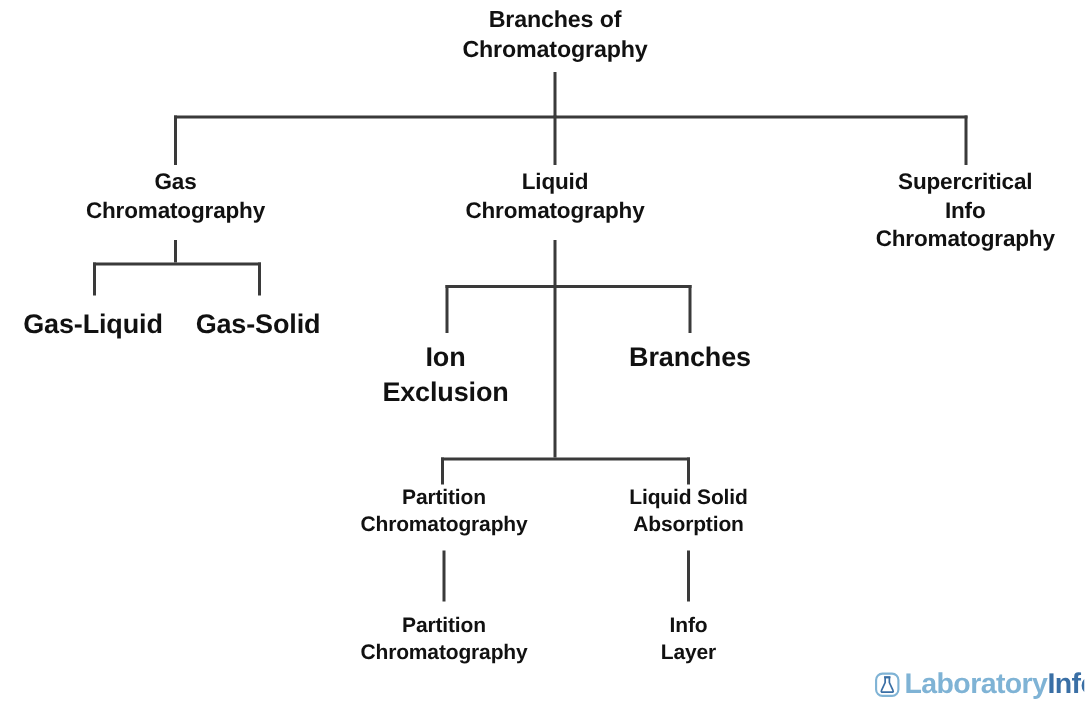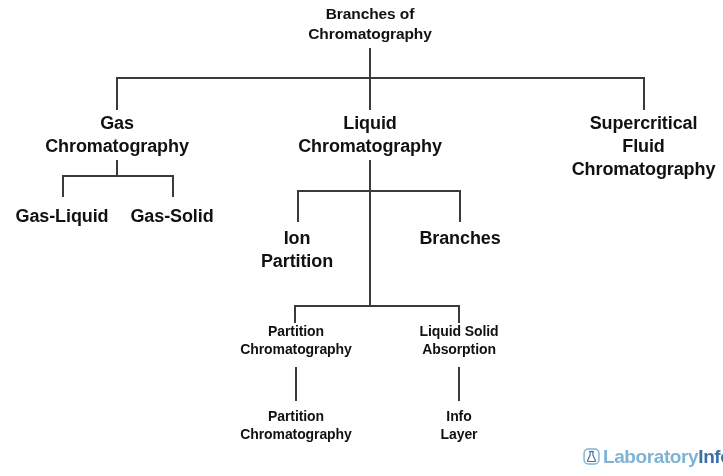--- a/index.html
+++ b/index.html
@@ -31,7 +31,7 @@
     font-size: 15.5px;
   }
   .node-l2 {
-    font-size: 18px;
+    font-size: 15px;
   }
   .node-l3 {
     font-size: 18px;

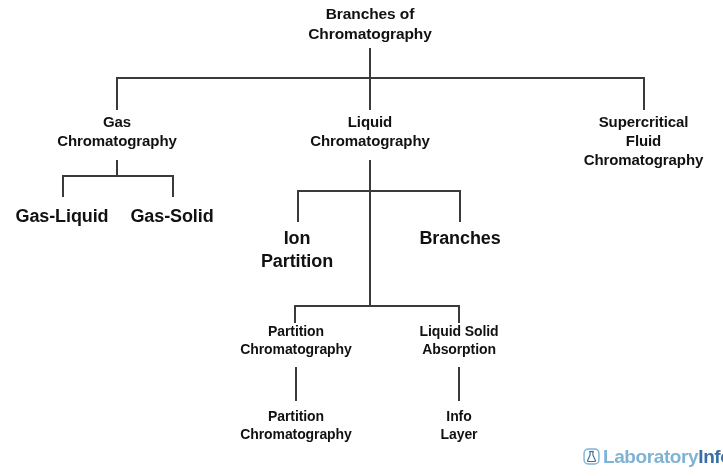--- a/index.html
+++ b/index.html
@@ -102,7 +102,7 @@
 Chromatography</div>
 
   <div class="node node-l2" style="left:566px; top:112px; width:155px;">Supercritical
-Fluid
+Info
 Chromatography</div>
 
   <div class="vline" style="left:116px; top:160px; height:15px;"></div>

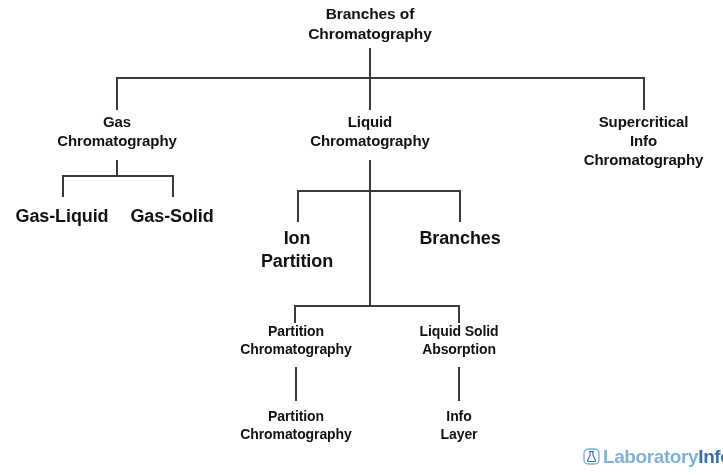--- a/index.html
+++ b/index.html
@@ -120,7 +120,7 @@
   <div class="vline" style="left:459px; top:190px; height:32px;"></div>
 
   <div class="node node-l3" style="left:237px; top:227px; width:120px;">Ion
-Partition</div>
+Exclusion</div>
 
   <div class="node node-l3" style="left:400px; top:227px; width:120px;">Branches</div>
 

